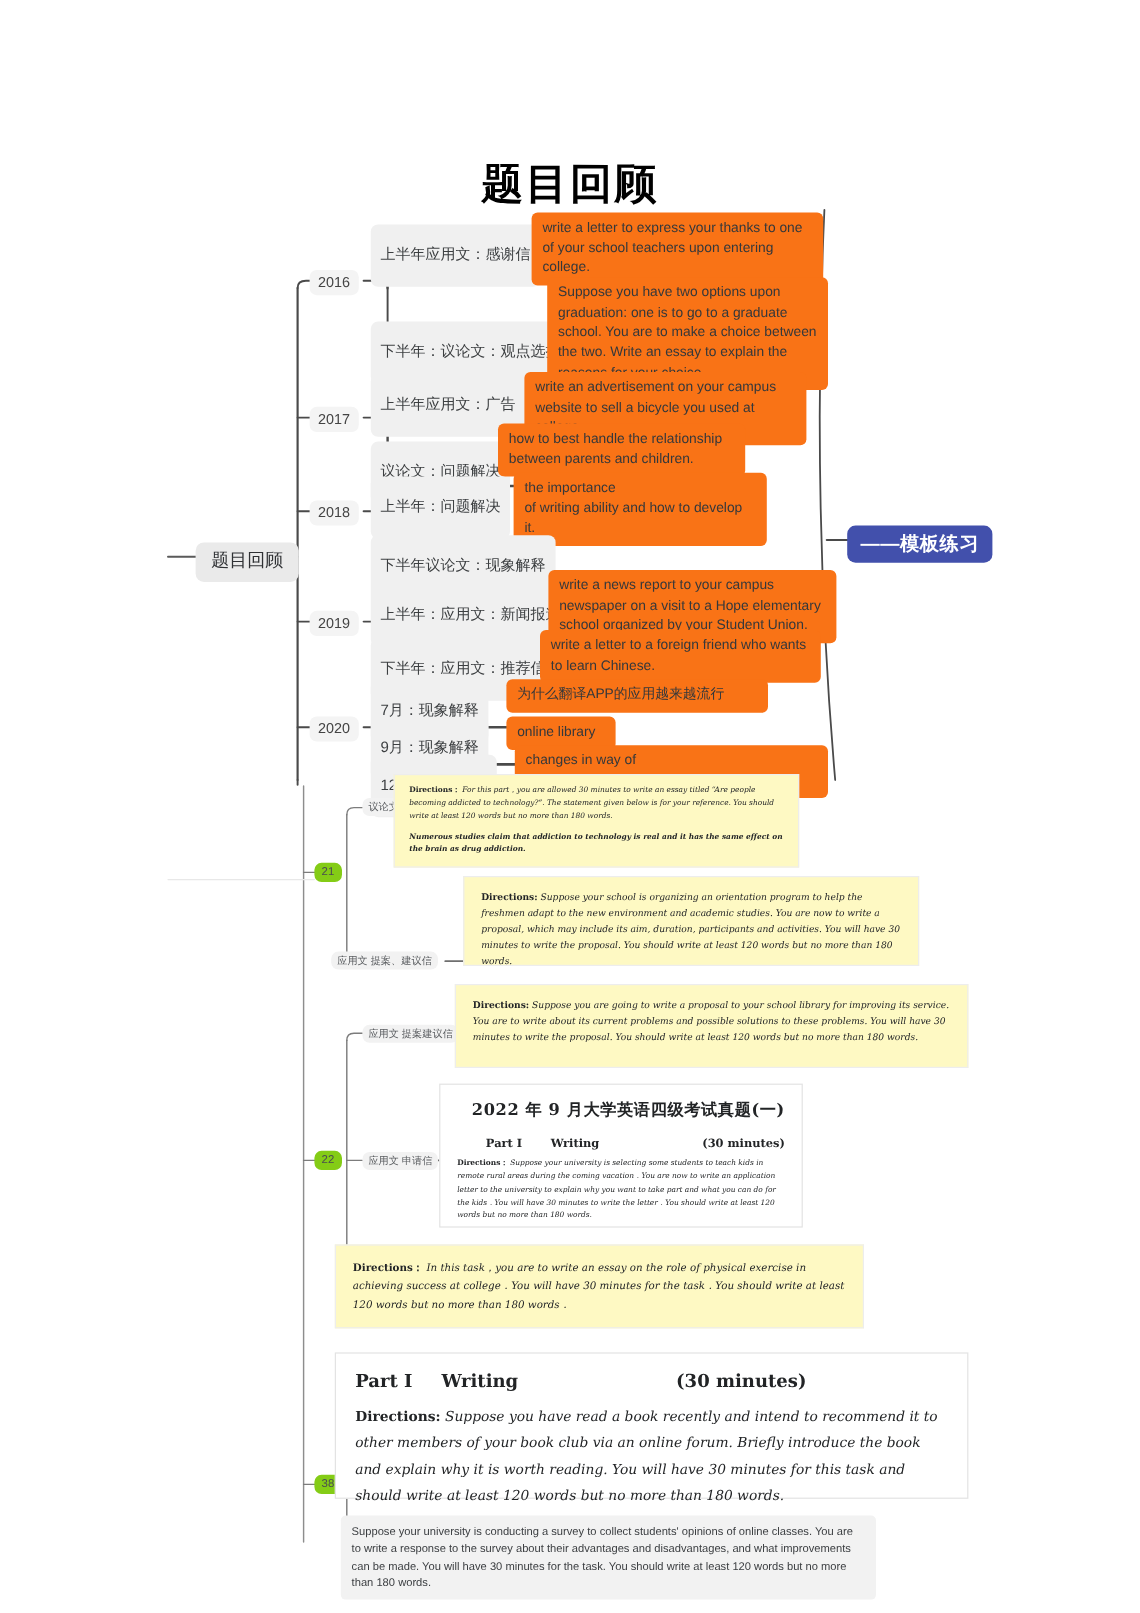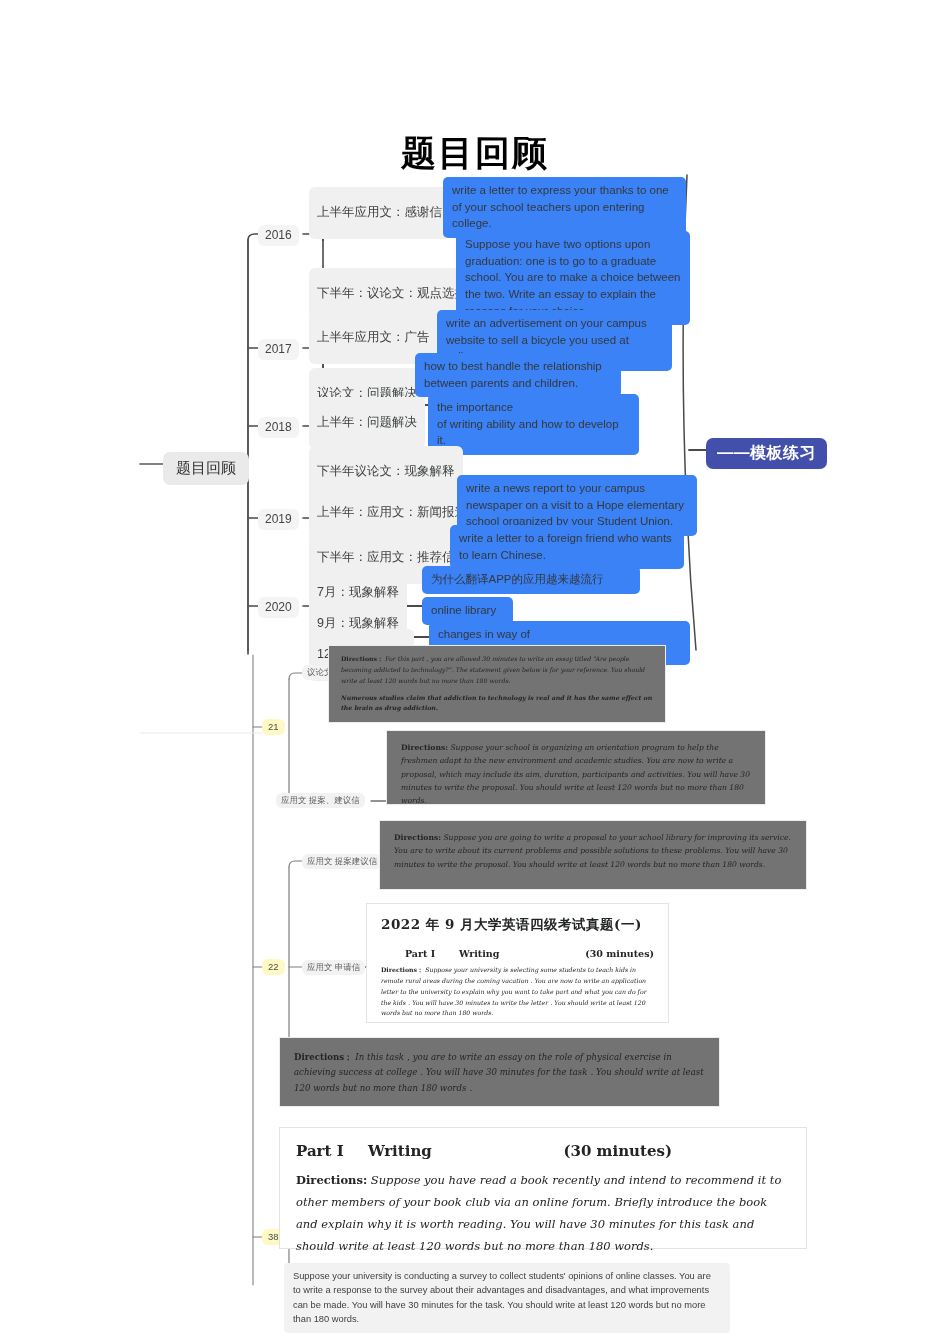--- a/index.html
+++ b/index.html
@@ -84,7 +84,7 @@
   
   .leaf {
     position: absolute;
-    background: #3b82f6;
+    background: #f97316;
     border-radius: 5px;
     padding: 5px 9px 6px 9px;
     font-size: 11.5px;

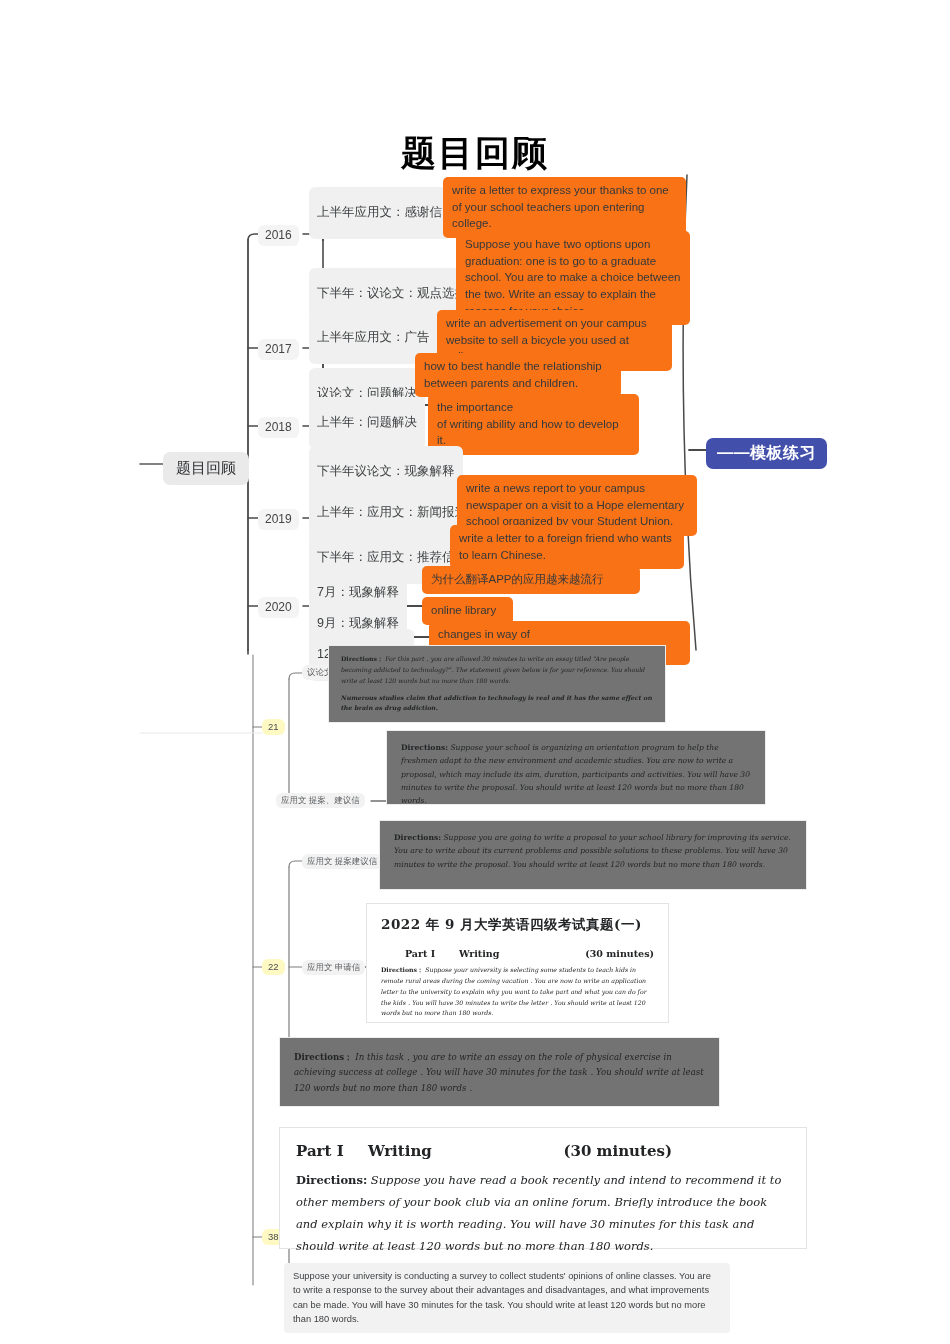--- a/index.html
+++ b/index.html
@@ -77,7 +77,7 @@
   .chip.tiny-num {
     font-size: 9.5px;
     padding: 2px 6px;
-    background: #fef9c3;
+    background: #84cc16;
     color: #4a4d50;
   }
 

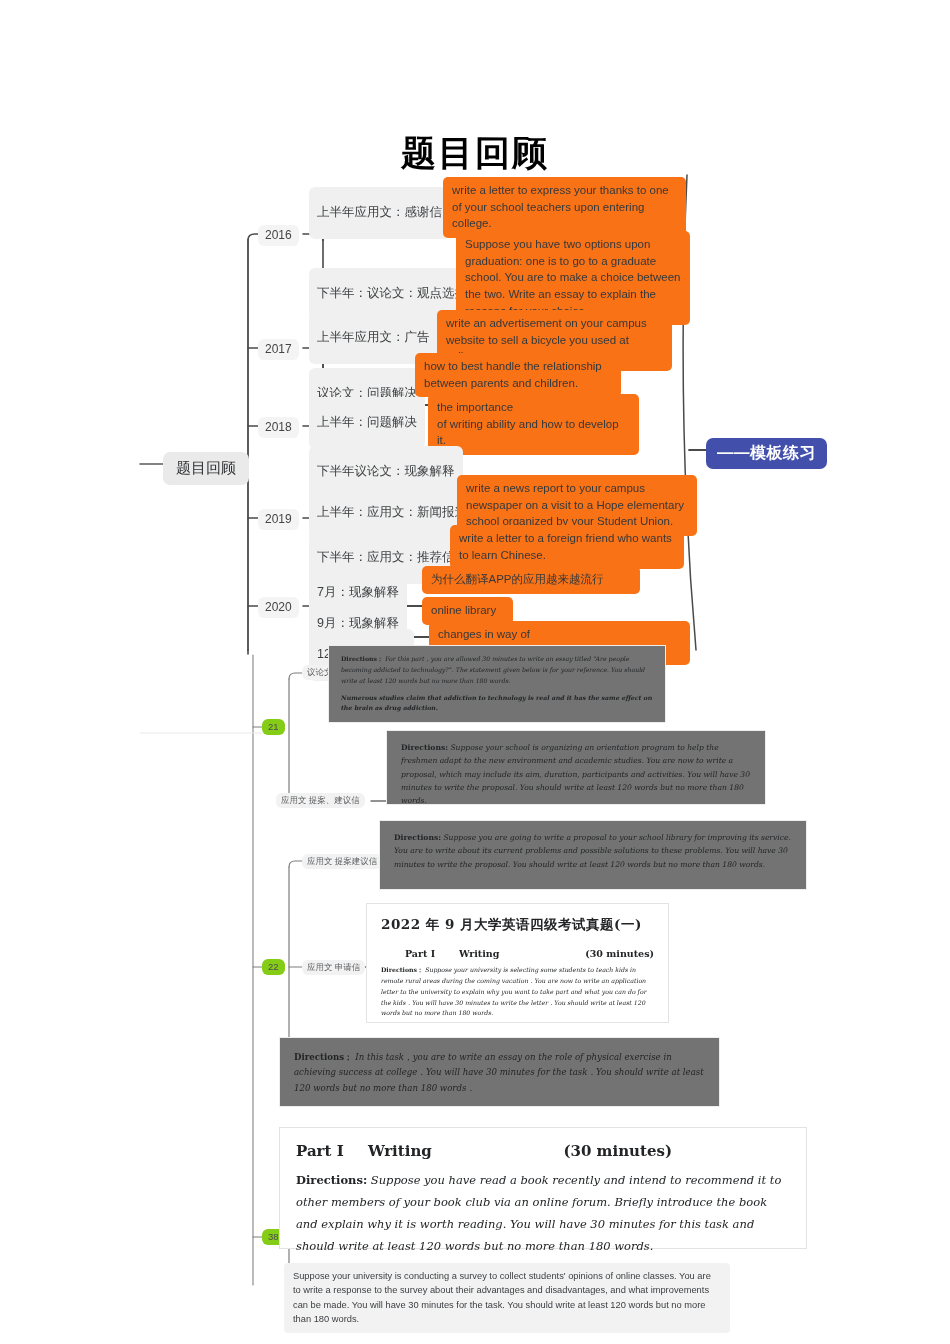--- a/index.html
+++ b/index.html
@@ -108,7 +108,7 @@
   
   .paper {
     position: absolute;
-    background: #737373;
+    background: #fef9c3;
     border: 1px solid #ededed;
     box-sizing: border-box;
     font-family: "DejaVu Serif", "Liberation Serif", serif;

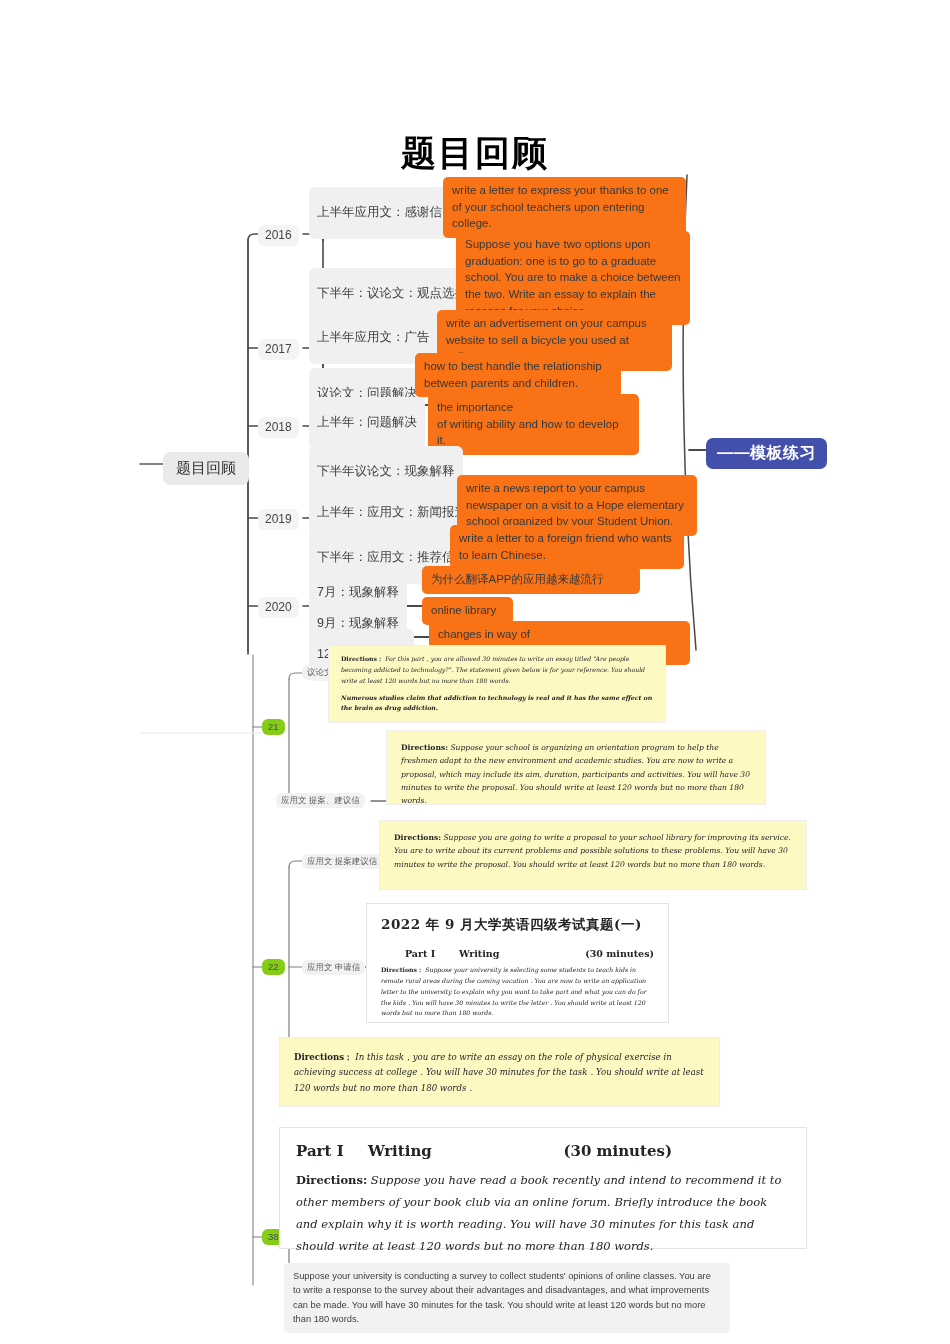--- a/index.html
+++ b/index.html
@@ -134,7 +134,7 @@
   .p-lg { font-size: 11.5px; line-height: 1.9; }
 
   .paper-title {
-    text-align: left;
+    text-align: right;
     font-weight: 700;
     font-style: normal;
     font-size: 13.5px;

